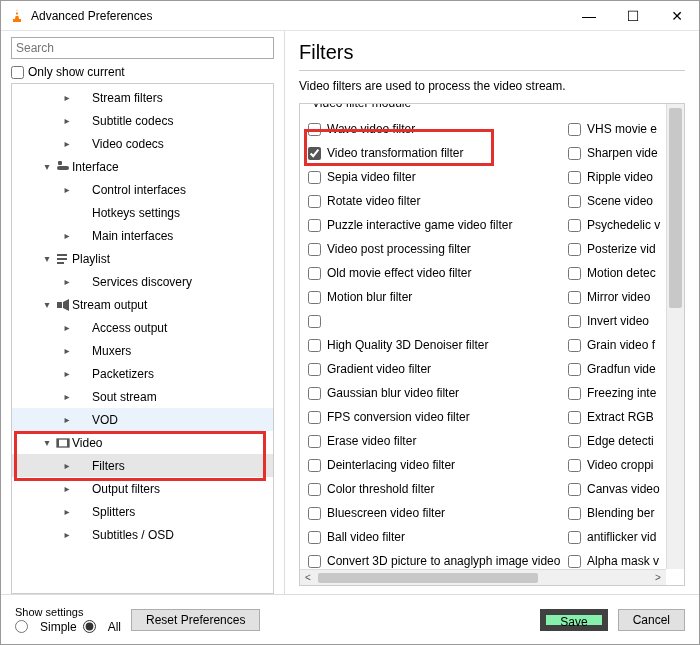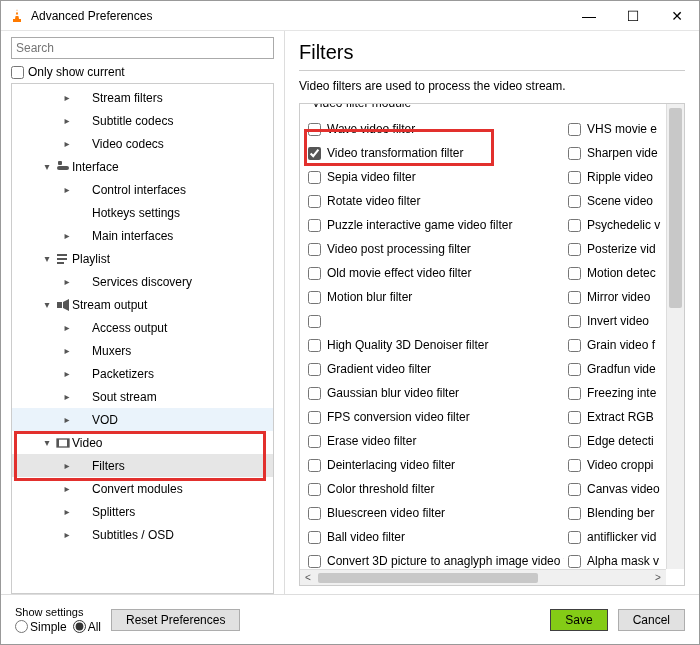--- a/index.html
+++ b/index.html
@@ -213,7 +213,7 @@
             <span class="gap" style="width:48px"></span>
             <span class="arrow">▸</span>
             <span class="ico"></span>
-            <span>Convert modules</span>
+            <span>Output filters</span>
           </div>
           <div class="tree-row">
             <span class="gap" style="width:48px"></span>

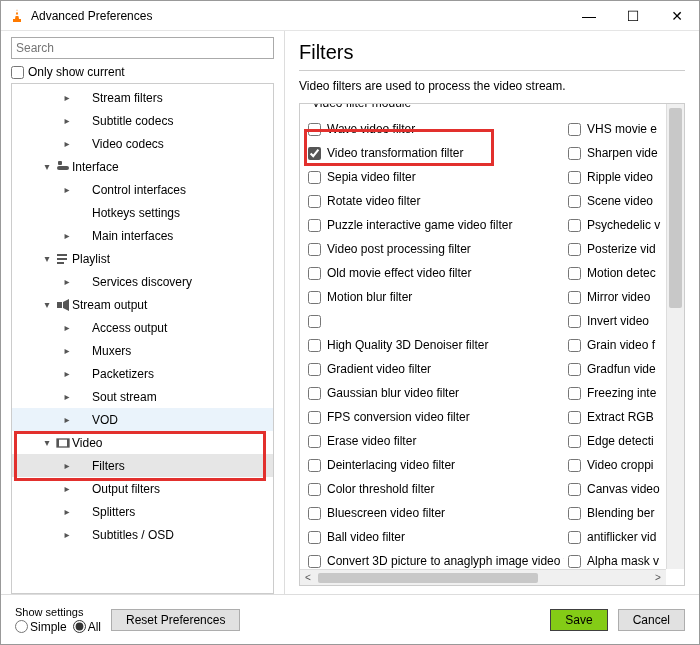--- a/index.html
+++ b/index.html
@@ -45,7 +45,7 @@
 .footer .showset { display:flex; flex-direction:column; }
 .footer .showset .label { font-size:11px; margin-bottom:2px;}
 .footer .radios { display:flex; align-items:center; gap:6px;}
-.footer .radios label { display:flex; align-items:center; gap:2px;}
+.footer .radios label { display:flex; align-items:center; gap:12px;}
 .footer .spacer { flex:1; }
 .btn { height:22px; padding: 0 14px; border:1px solid #adadad; background:#e1e1e1; cursor:default;}
 .btn.primary { border:1px solid #404040; background:#84cc16;}

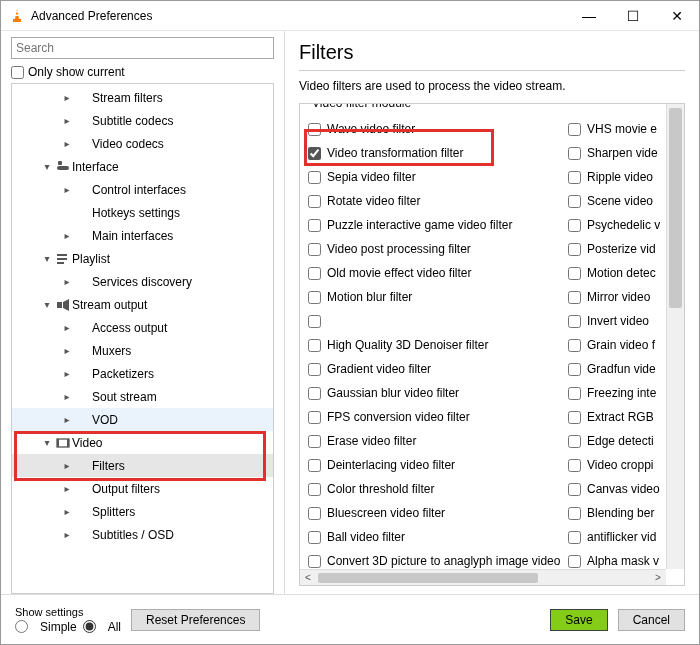--- a/index.html
+++ b/index.html
@@ -48,7 +48,7 @@
 .footer .radios label { display:flex; align-items:center; gap:12px;}
 .footer .spacer { flex:1; }
 .btn { height:22px; padding: 0 14px; border:1px solid #adadad; background:#e1e1e1; cursor:default;}
-.btn.primary { border:1px solid #404040; background:#84cc16;}
+.btn.primary { border:6px solid #404040; background:#86efac;}
 input[type=checkbox]{accent-color:#555;}
 input[type=radio]{accent-color:#333;}
 .tree-wrap::-webkit-scrollbar{width:18px}

